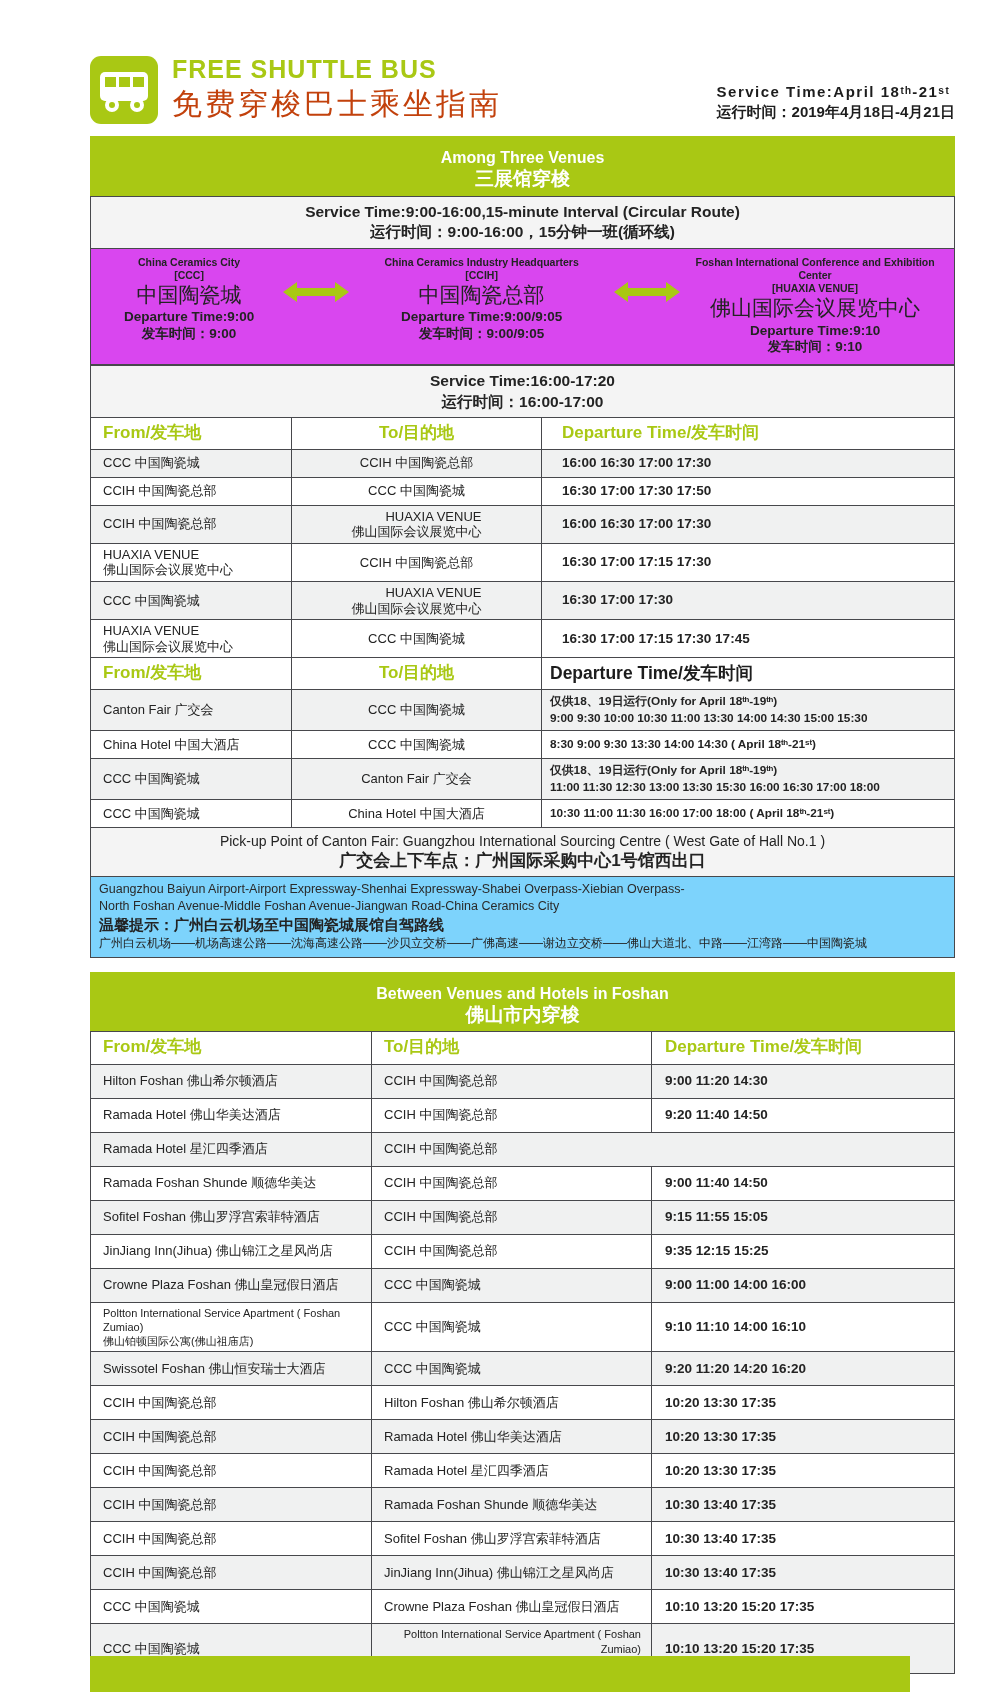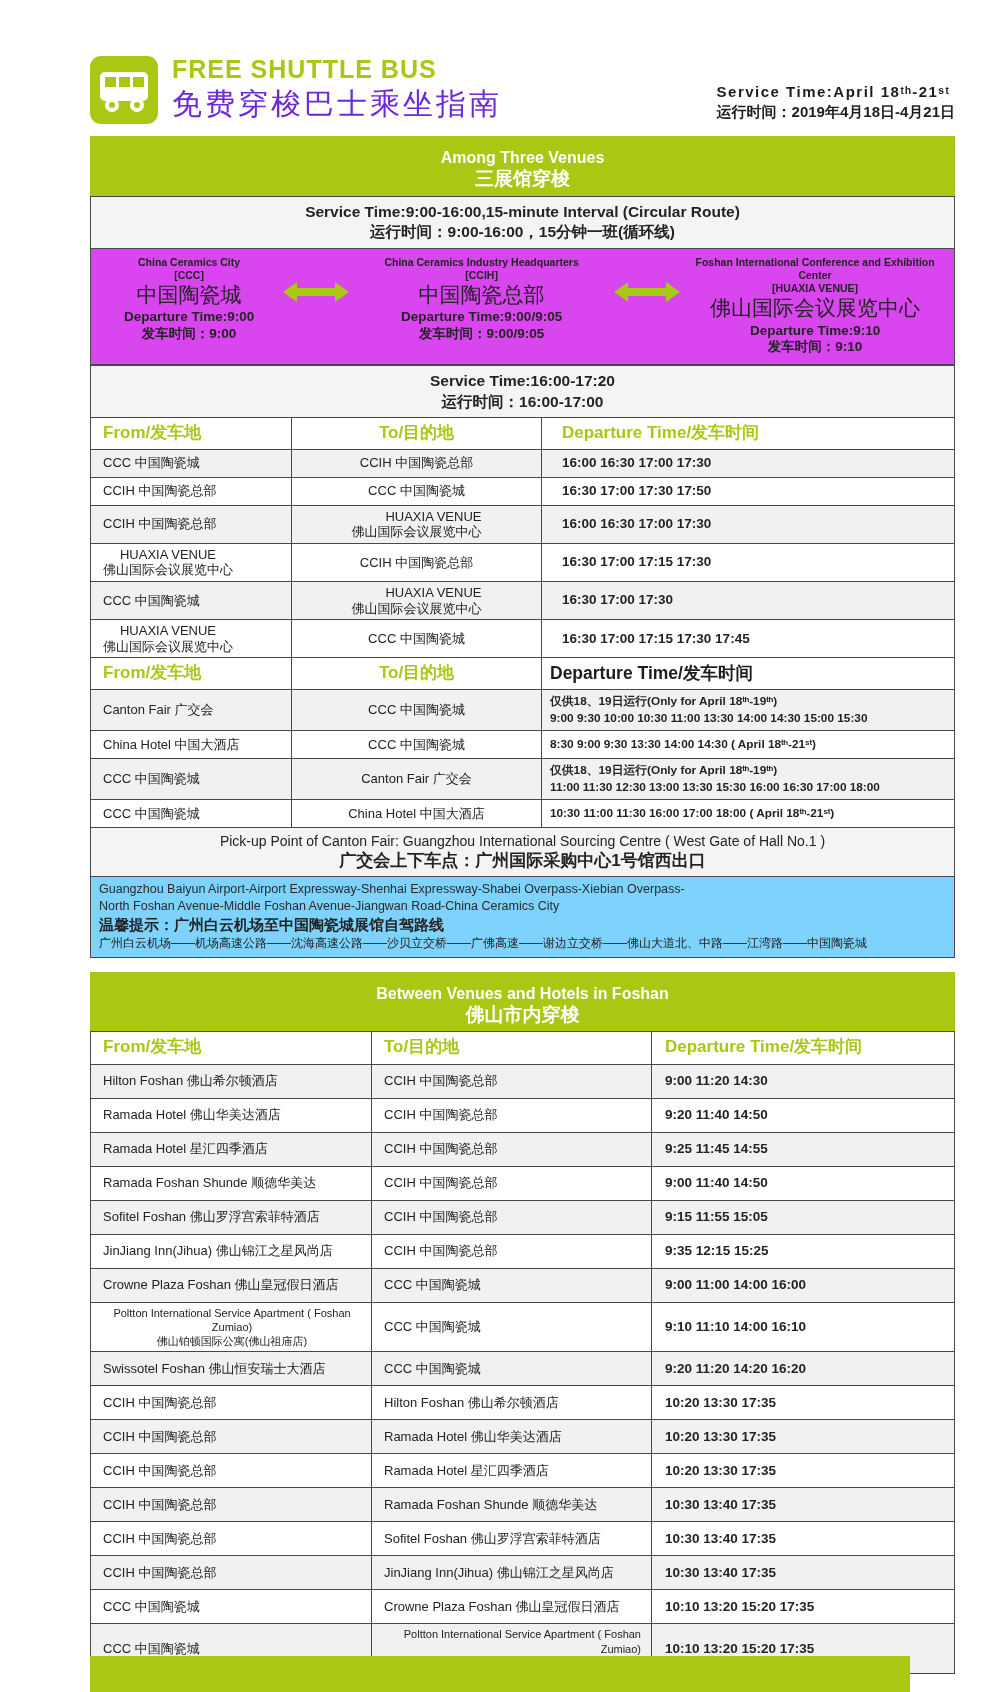--- a/index.html
+++ b/index.html
@@ -15,7 +15,7 @@
   .logo{flex:0 0 auto;}
   .hdr-titles{margin-left:14px;}
   .hdr-en{color:#a9c814;font-size:25px;font-weight:bold;letter-spacing:1px;line-height:1.1;}
-  .hdr-cn{color:#6d28d9;font-size:30px;letter-spacing:3px;margin-top:3px;line-height:1.1;}
+  .hdr-cn{color:#c2410c;font-size:30px;letter-spacing:3px;margin-top:3px;line-height:1.1;}
   .hdr-right{margin-left:auto;padding-top:26px;}
   .hdr-right div{font-size:15px;font-weight:bold;line-height:1.35;color:#1d1d1d;}
   .hdr-right .en{letter-spacing:1.5px;}

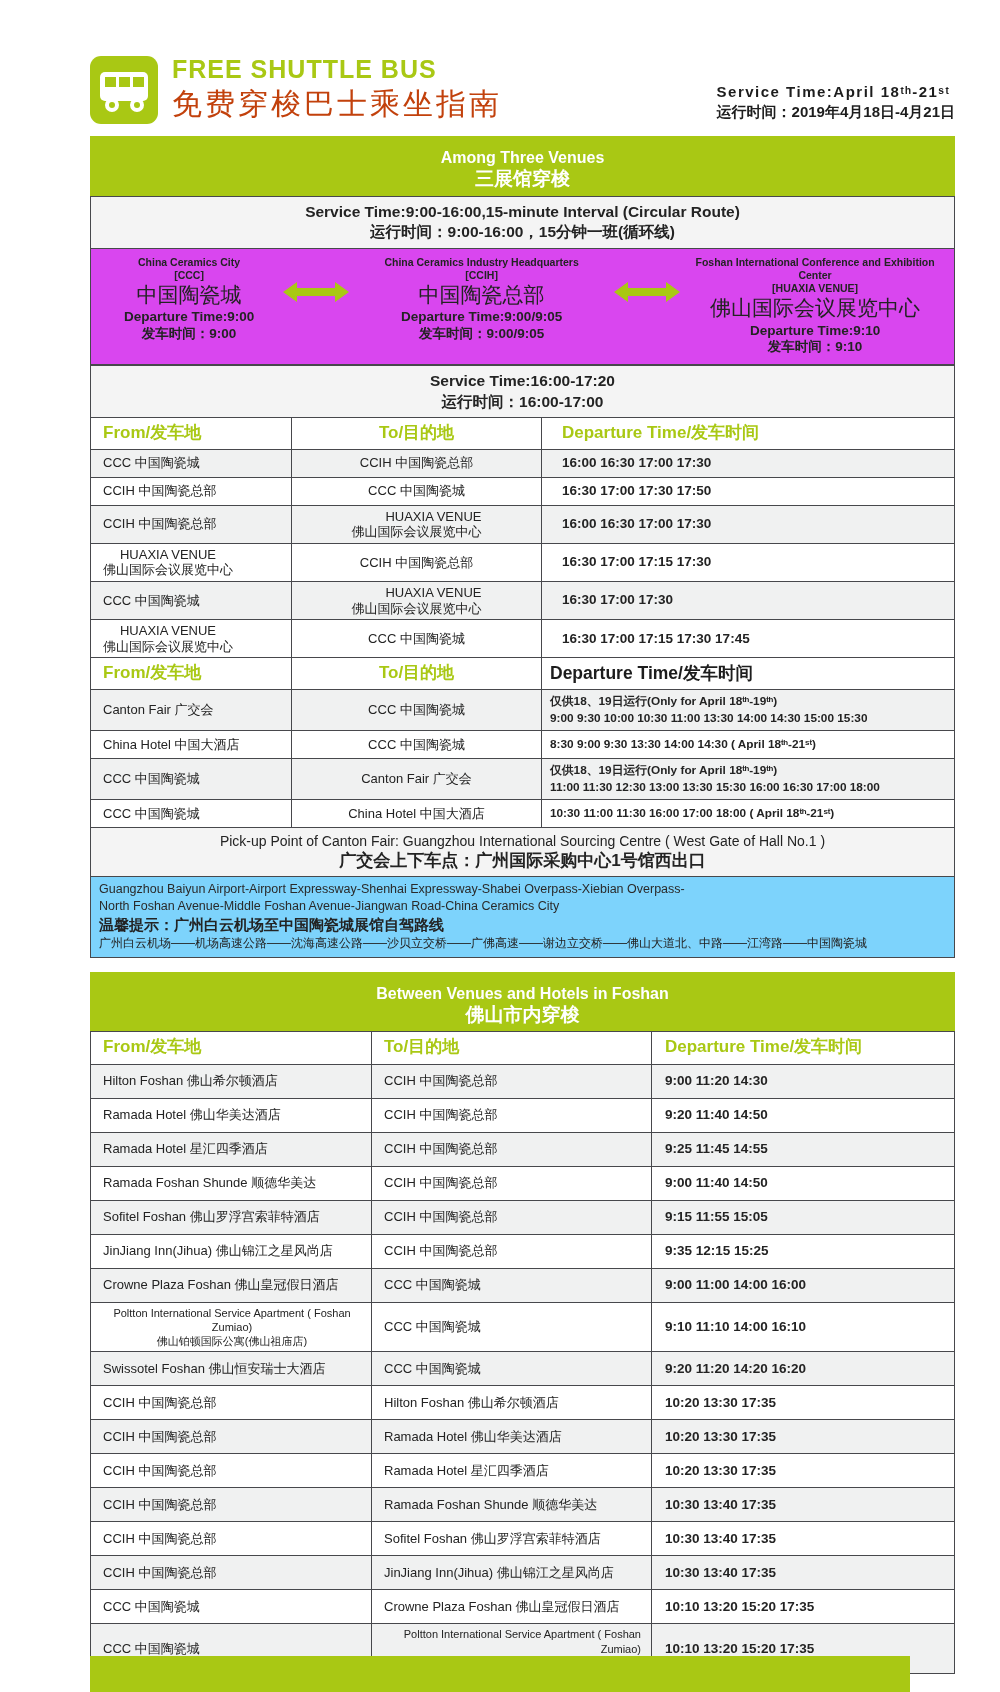--- a/index.html
+++ b/index.html
@@ -51,7 +51,7 @@
   .trow.thead{border-top:none;}
   .cell{padding:3px 10px;border-left:1.1px solid #47484c;display:flex;align-items:center;
         box-sizing:border-box;white-space:pre-line;line-height:1.2;font-size:13px;overflow:hidden;}
-  .cell:first-child{border-left:none;text-align:center;}
+  .cell:first-child{border-left:none;}
   .alt{background:#f0f1f1;}
   .c-from{justify-content:flex-start;text-align:left;padding-left:12px;}
   .c-to{justify-content:center;text-align:right;}

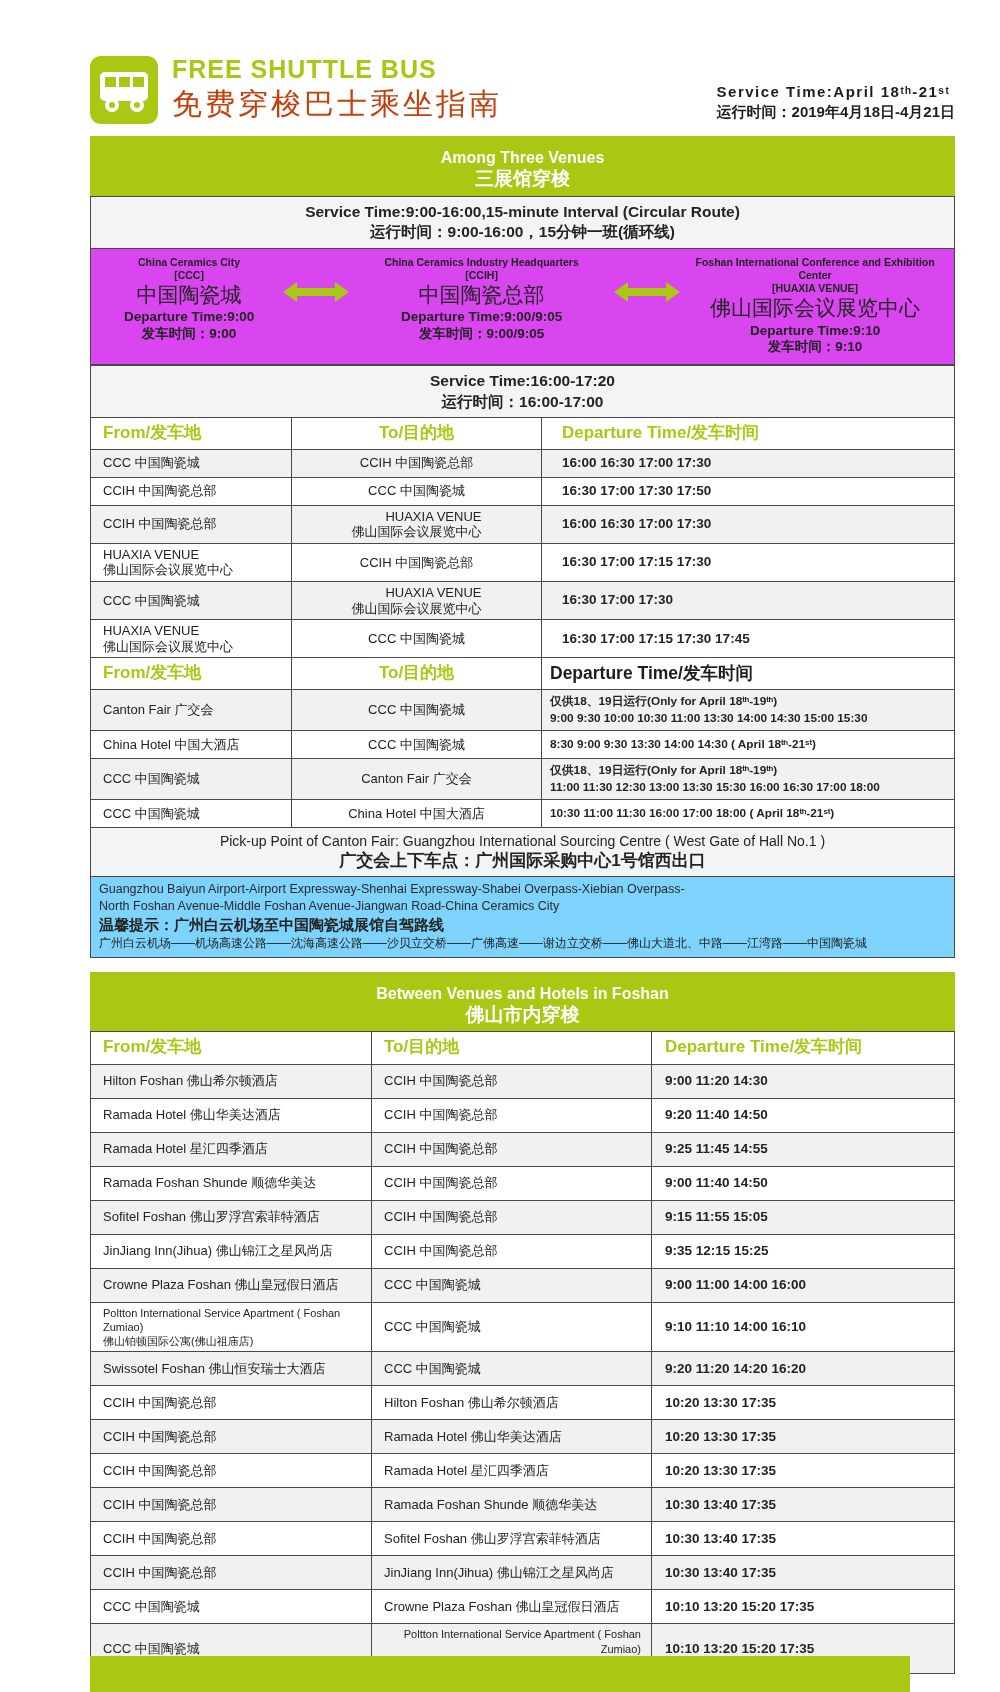--- a/index.html
+++ b/index.html
@@ -276,7 +276,6 @@
         <div class="trow alt">
           <div class="cell c-from">Ramada Hotel 星汇四季酒店</div>
           <div class="cell c-to">CCIH 中国陶瓷总部</div>
-          <div class="cell c-time">9:25 11:45 14:55</div>
         </div>
         <div class="trow">
           <div class="cell c-from">Ramada Foshan Shunde 顺德华美达</div>

